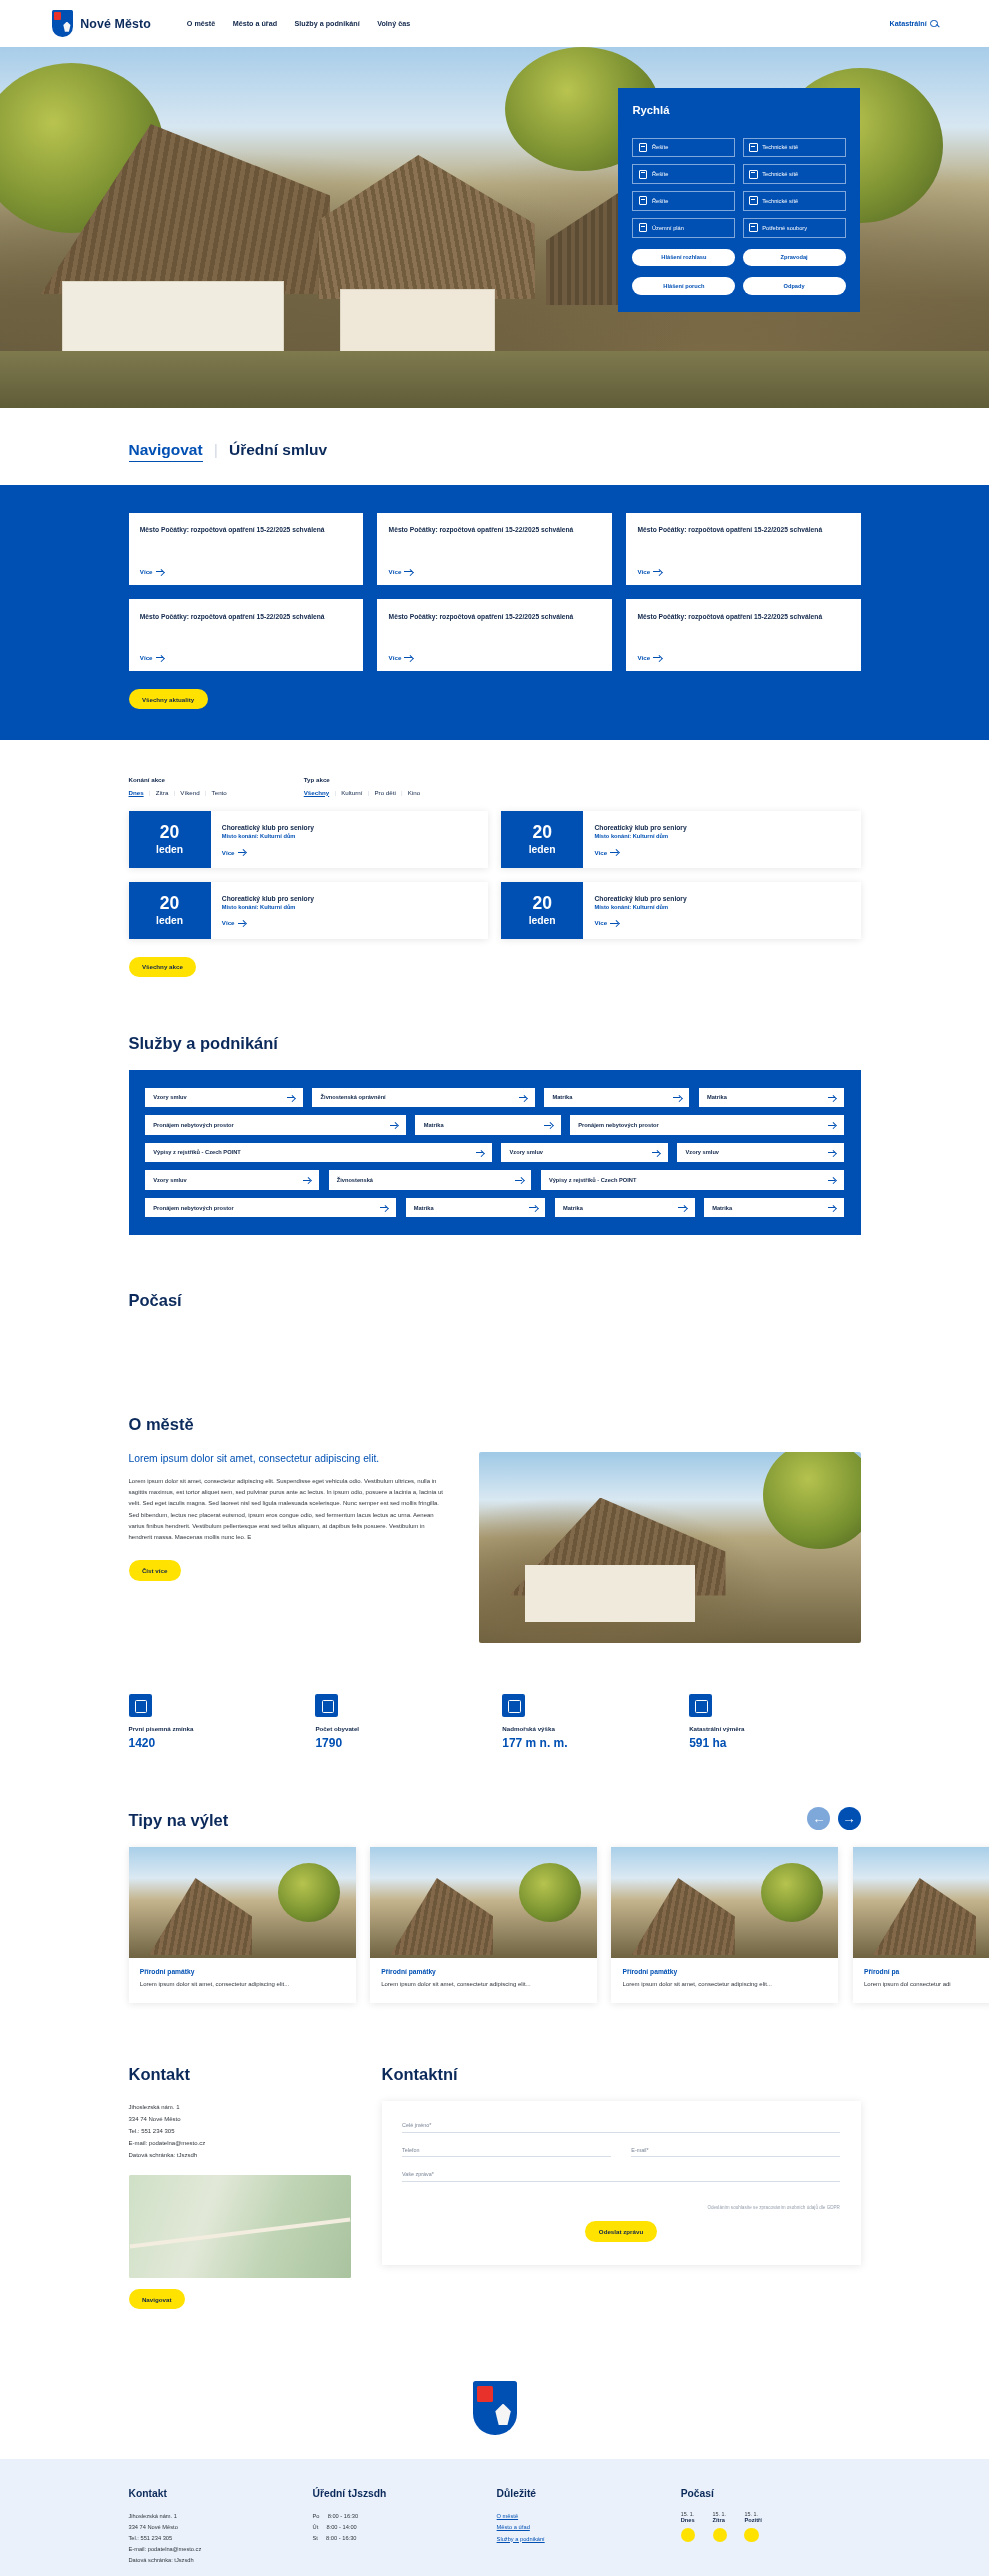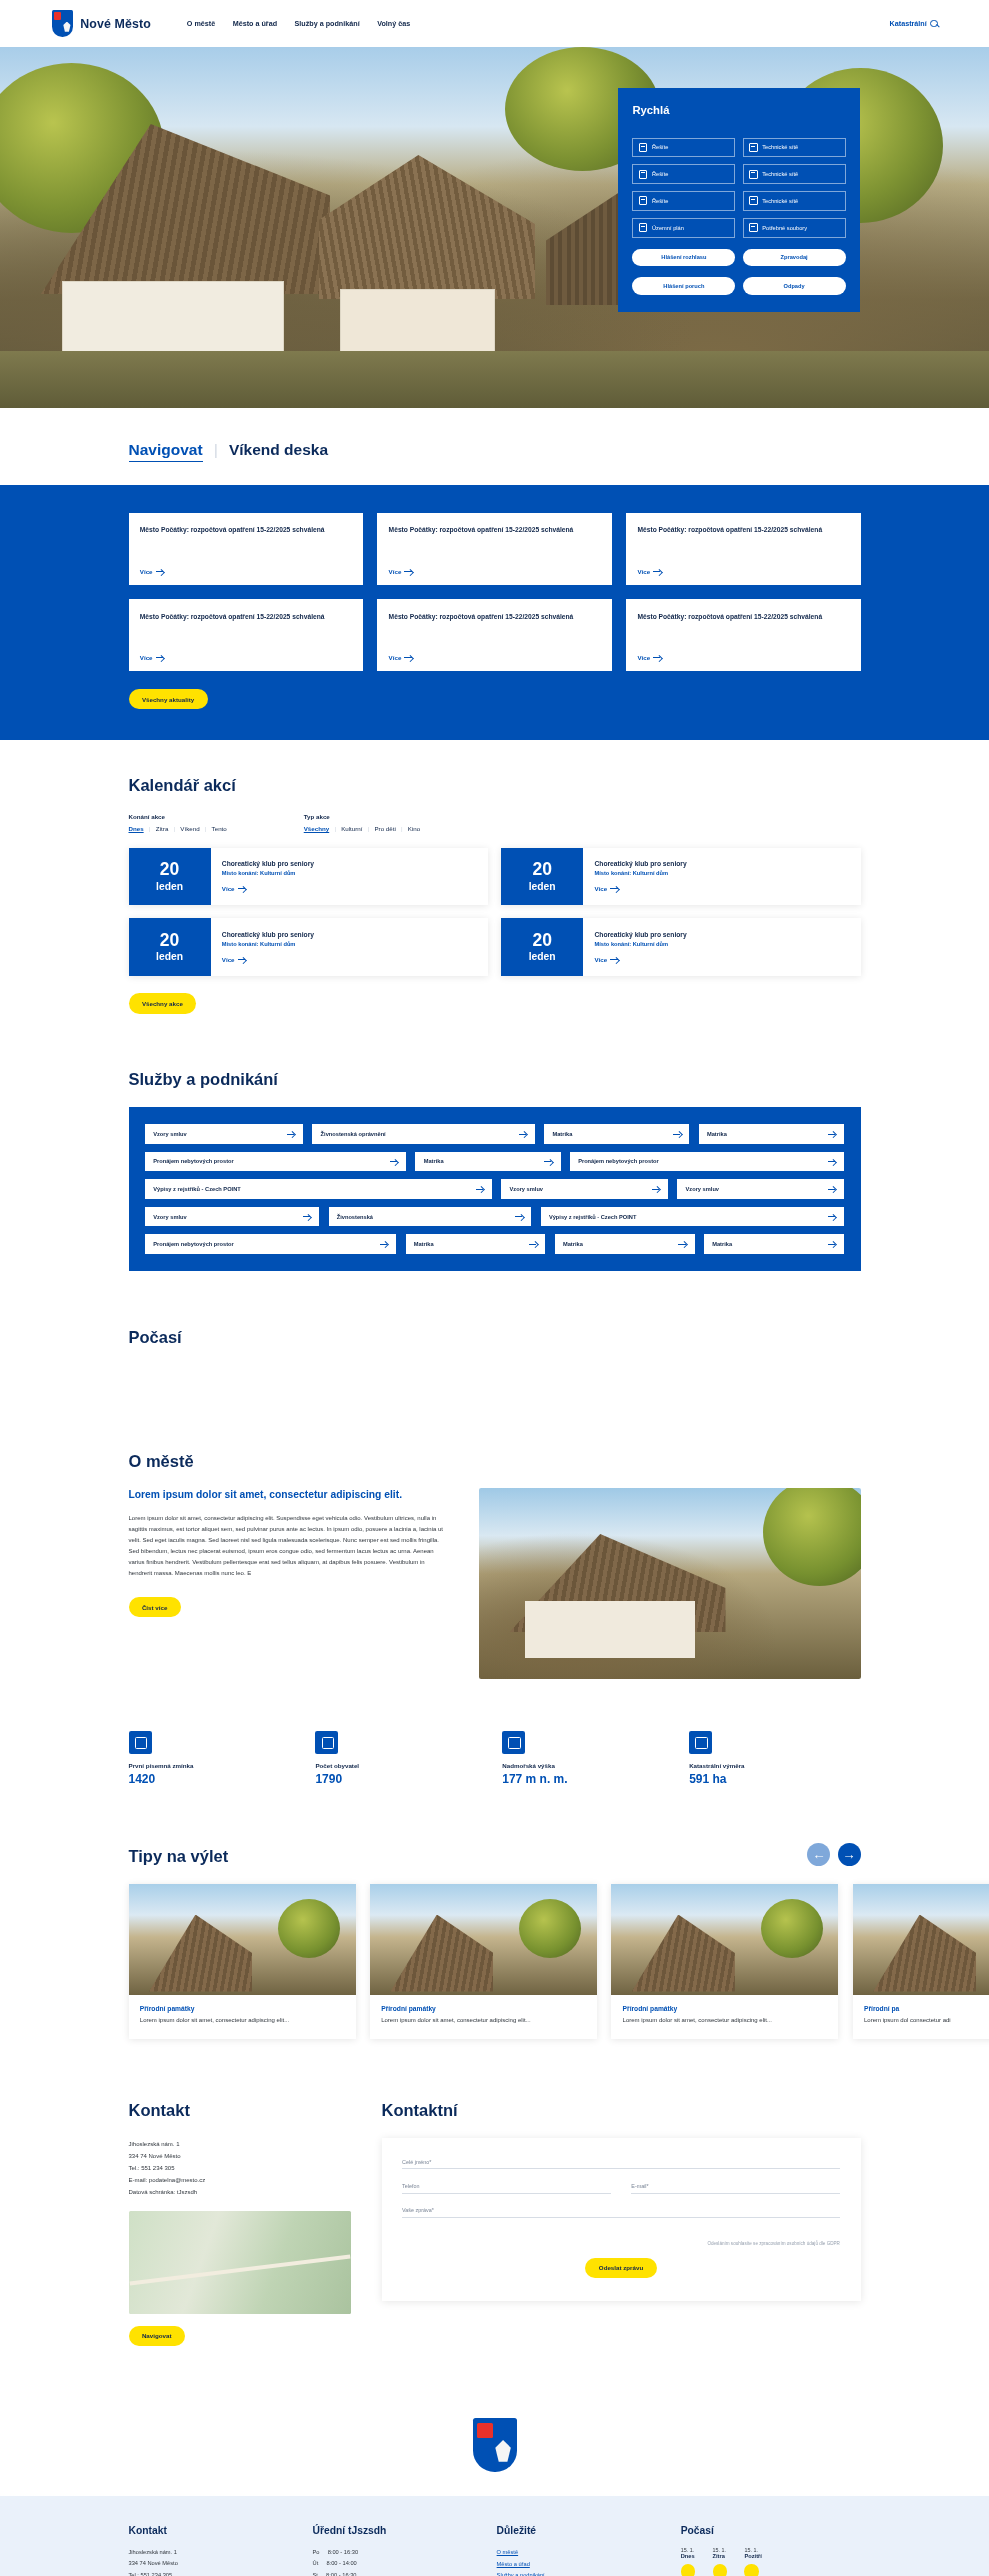--- a/index.html
+++ b/index.html
@@ -375,7 +375,7 @@
     <div class="inner">
       <span class="tab-main">Navigovat</span>
       <span class="tab-sep">|</span>
-      <span class="tab-alt">Víkend deska</span>
+      <span class="tab-alt">Úřední smluv</span>
     </div>
   </div>
 

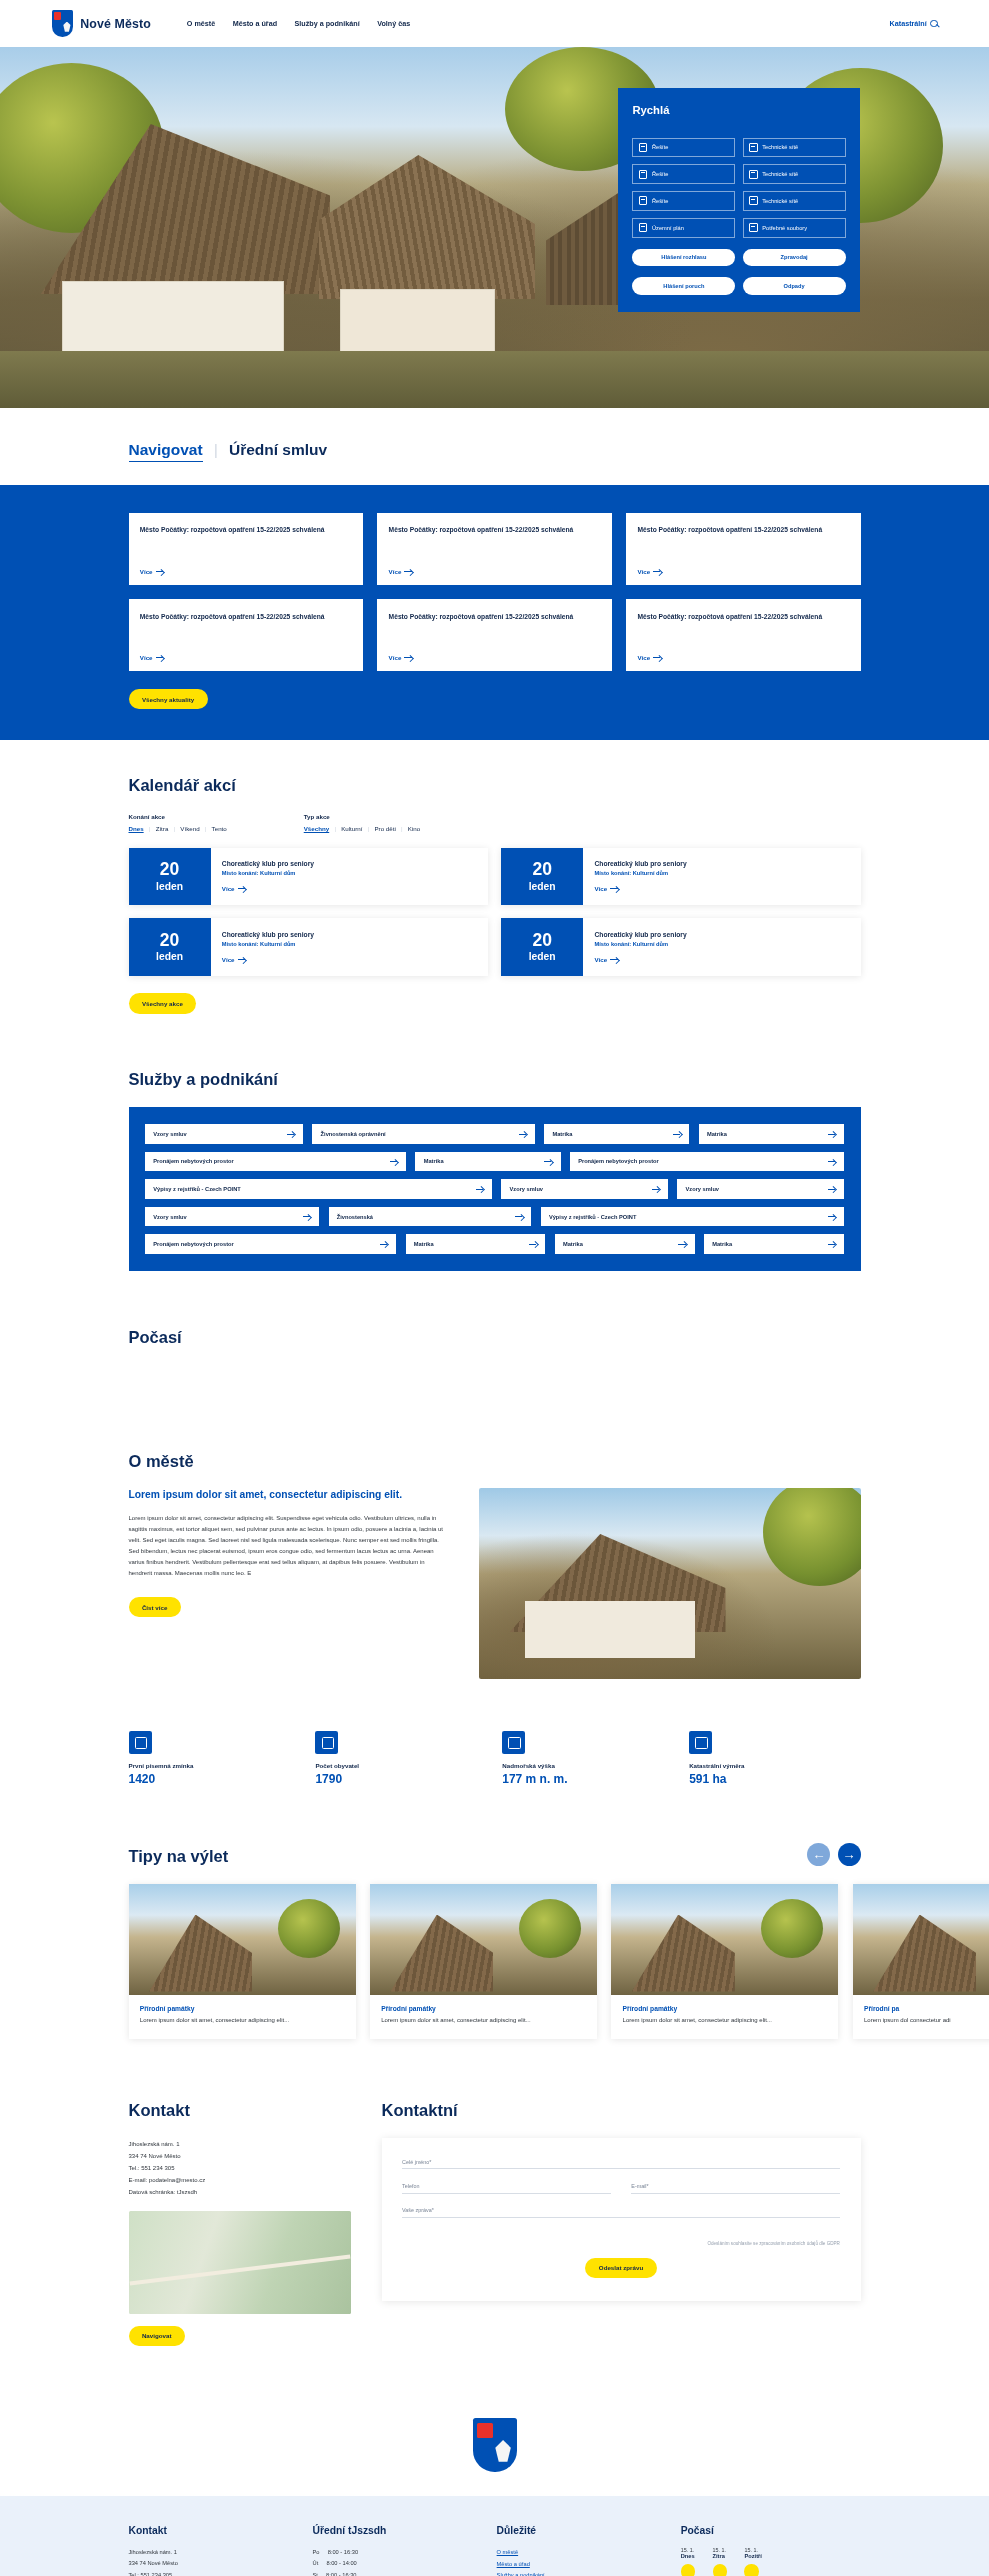--- a/index.html
+++ b/index.html
@@ -431,7 +431,6 @@
 
   <section class="calendar">
     <div class="inner">
-      <h2 class="h2">Kalendář akcí</h2>
       <div class="filters">
         <div class="filter-col">
           <div class="f-label">Konání akce</div>

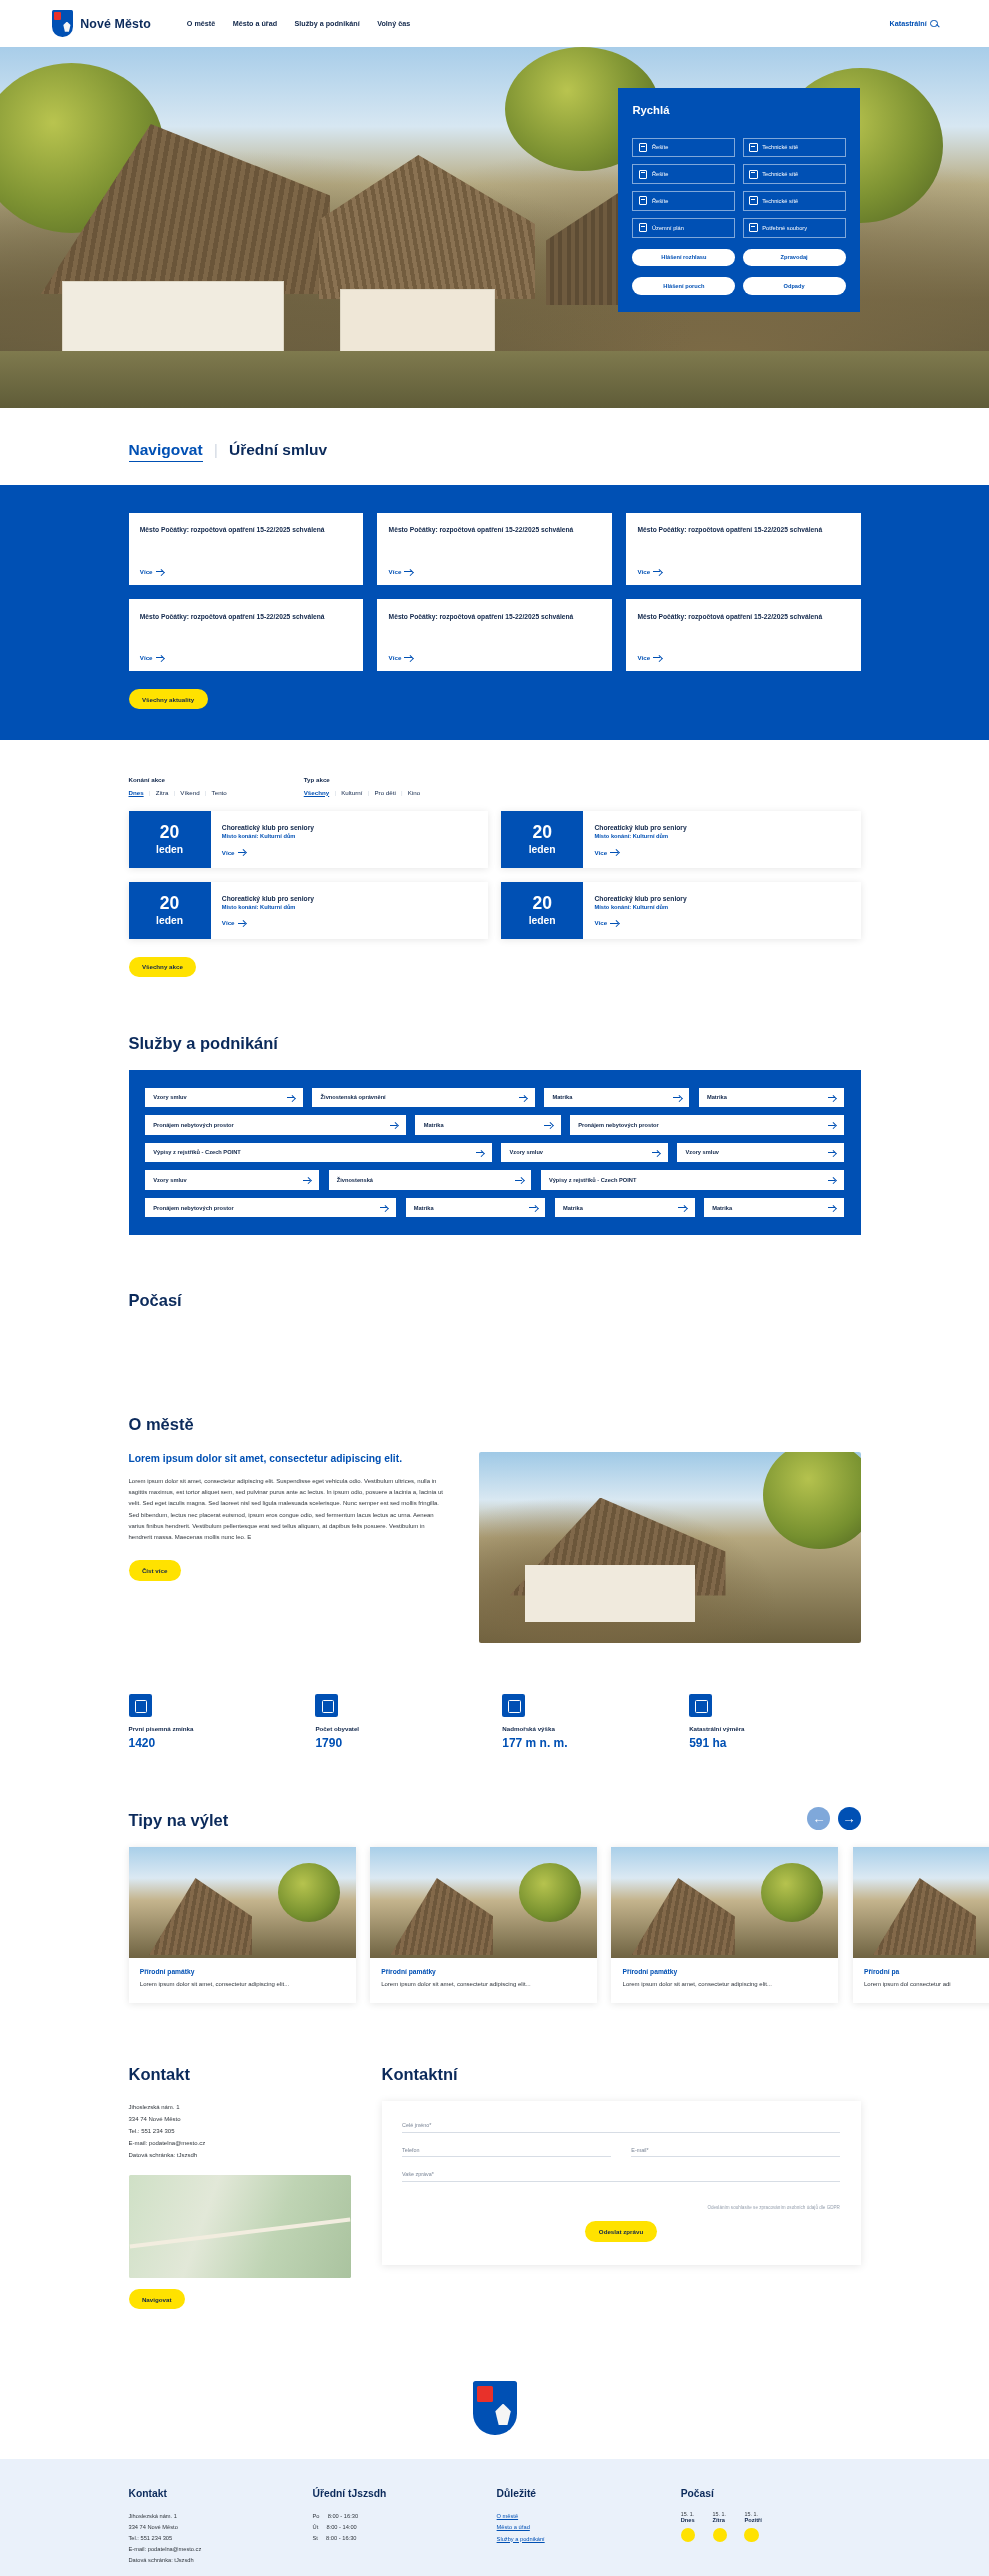--- a/index.html
+++ b/index.html
@@ -179,7 +179,7 @@
   
   .about { padding: 10.3px 0 31px; }
   .about-grid { display: grid; grid-template-columns: 319px 1fr; gap: 31px; align-items: start; }
-  .about h3 { font-size: 10.3px; color: #0050b4; font-weight: bold; line-height: 1.4; margin-bottom: 10.3px; }
+  .about h3 { font-size: 10.3px; color: #0050b4; font-weight: normal; line-height: 1.4; margin-bottom: 10.3px; }
   .about p { font-size: 6px; line-height: 1.85; color: #30363d; }
   .about-photo {
     height: 191px; border-radius: 2.1px;

